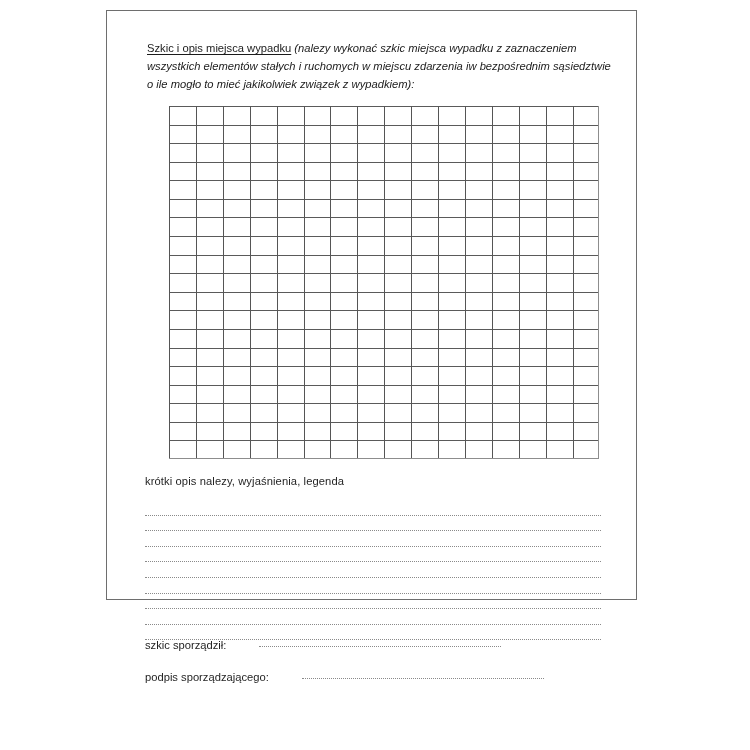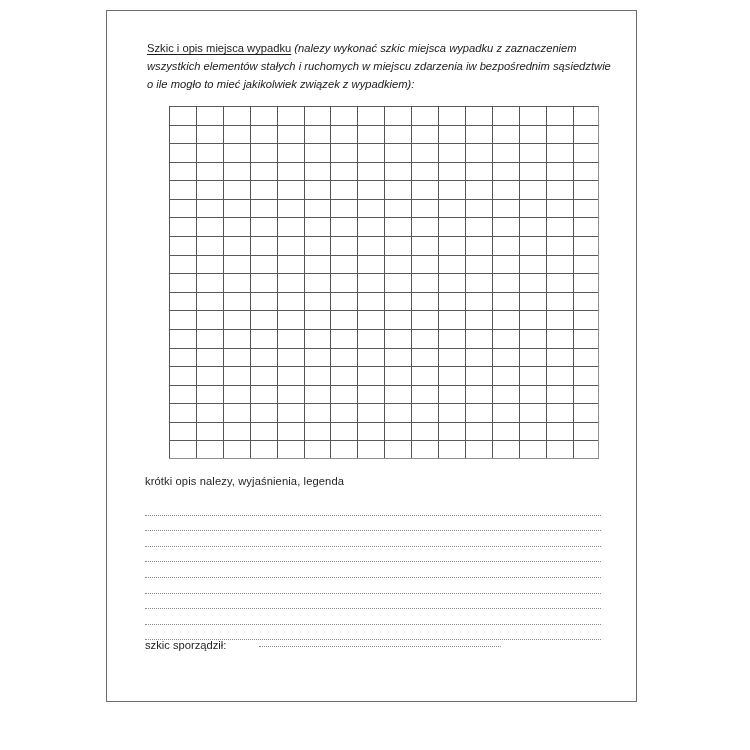--- a/index.html
+++ b/index.html
@@ -28,7 +28,7 @@
     left: 106px;
     top: 10px;
     width: 531px;
-    height: 692px;
+    height: 590px;
     background: #ffffff;
     border: 1px solid #6e6e6e;
     box-sizing: border-box;

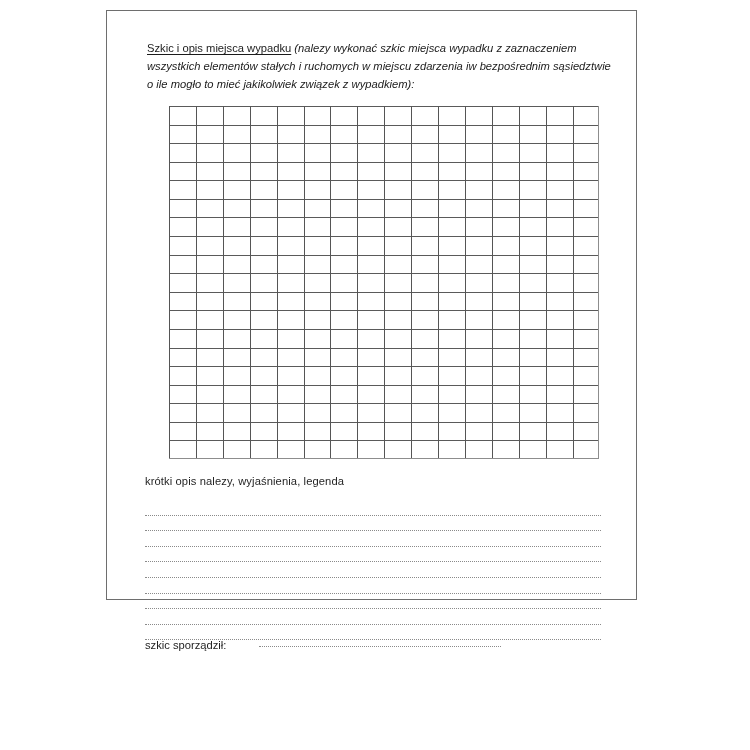--- a/index.html
+++ b/index.html
@@ -177,6 +177,10 @@
         <span class="sig-label">szkic sporządził:</span>
         <span class="sig-dots"></span>
       </div>
+      <div class="sig-row">
+        <span class="sig-label">podpis sporządzającego:</span>
+        <span class="sig-dots"></span>
+      </div>
     </div>
 
   </div>

